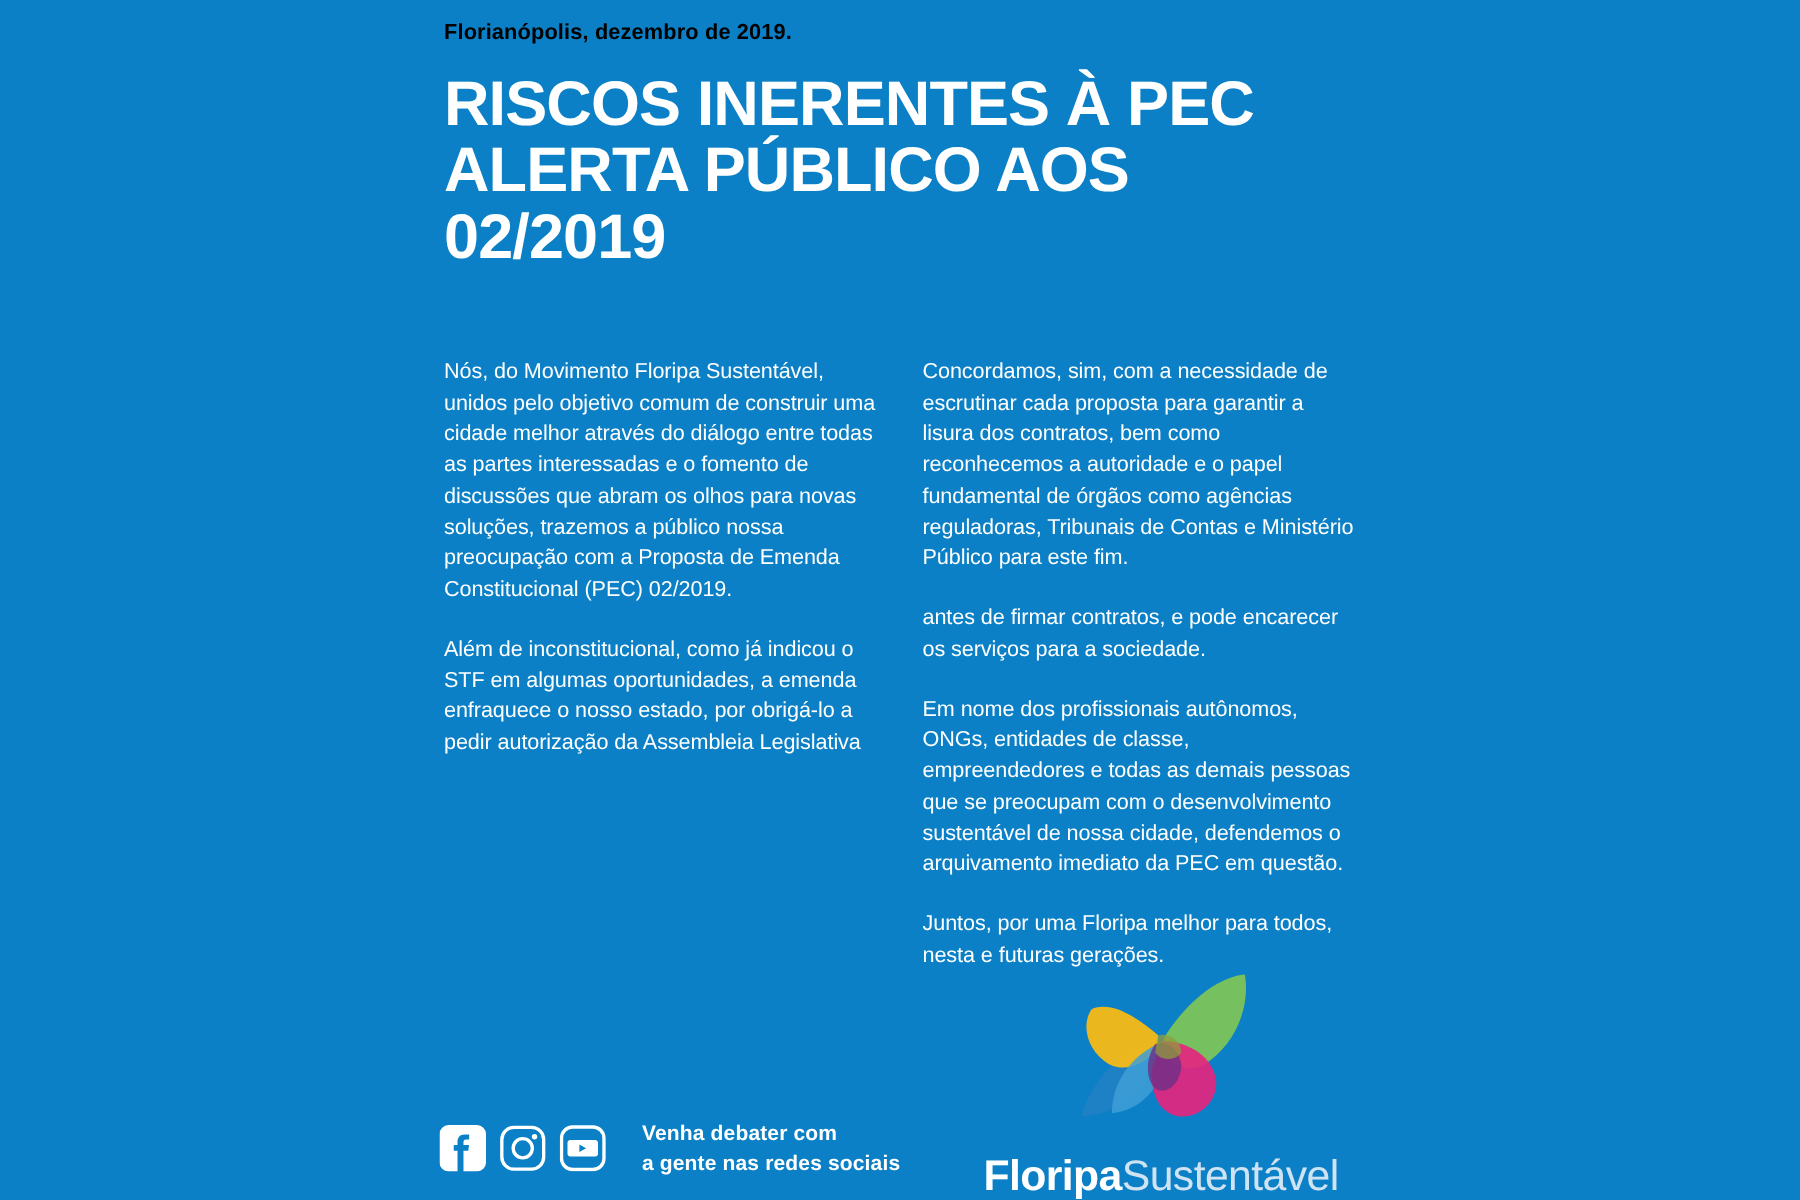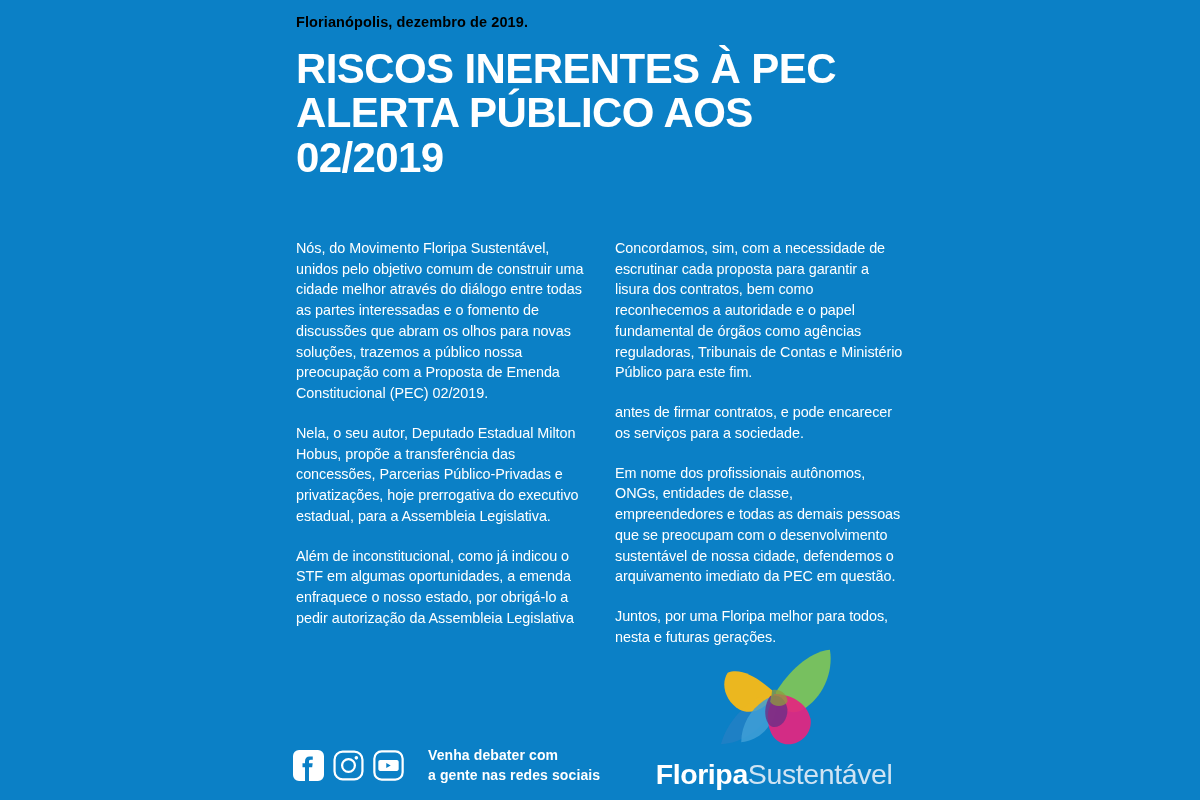--- a/index.html
+++ b/index.html
@@ -150,7 +150,6 @@
 
     <div class="col">
       <p>Nós, do Movimento Floripa Sustentável, unidos pelo objetivo comum de construir uma cidade melhor através do diálogo entre todas as partes interessadas e o fomento de discussões que abram os olhos para novas soluções, trazemos a público nossa preocupação com a Proposta de Emenda Constitucional (PEC) 02/2019.</p>
-      <p>Nela, o seu autor, Deputado Estadual Milton Hobus, propõe a transferência das concessões, Parcerias Público-Privadas e privatizações, hoje prerrogativa do executivo estadual, para a Assembleia Legislativa.</p>
       <p>Além de inconstitucional, como já indicou o STF em algumas oportunidades, a emenda enfraquece o nosso estado, por obrigá-lo a pedir autorização da Assembleia Legislativa</p>
     </div>
 

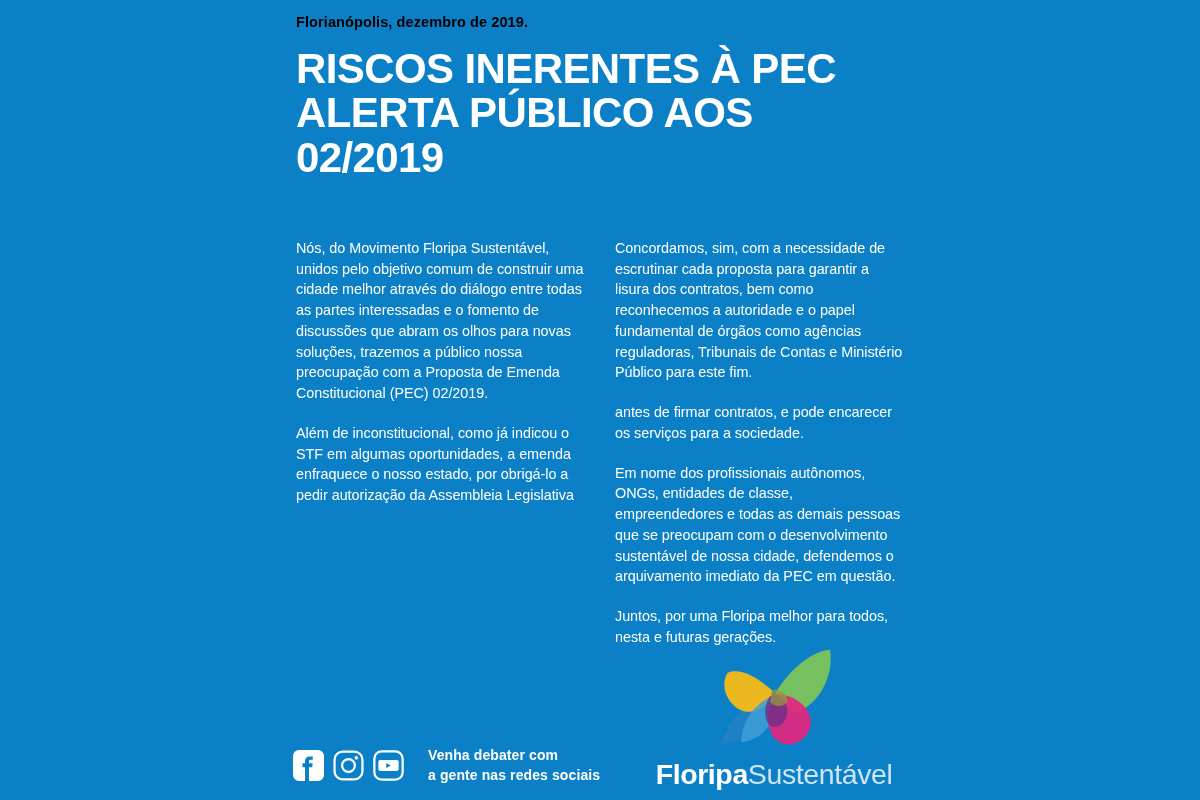--- a/index.html
+++ b/index.html
@@ -116,7 +116,7 @@
     display: block;
   }
   .logo-word {
-    margin-top: 12px;
+    margin-top: 22px;
     text-align: center;
     font-size: 28.5px;
     line-height: 1;

